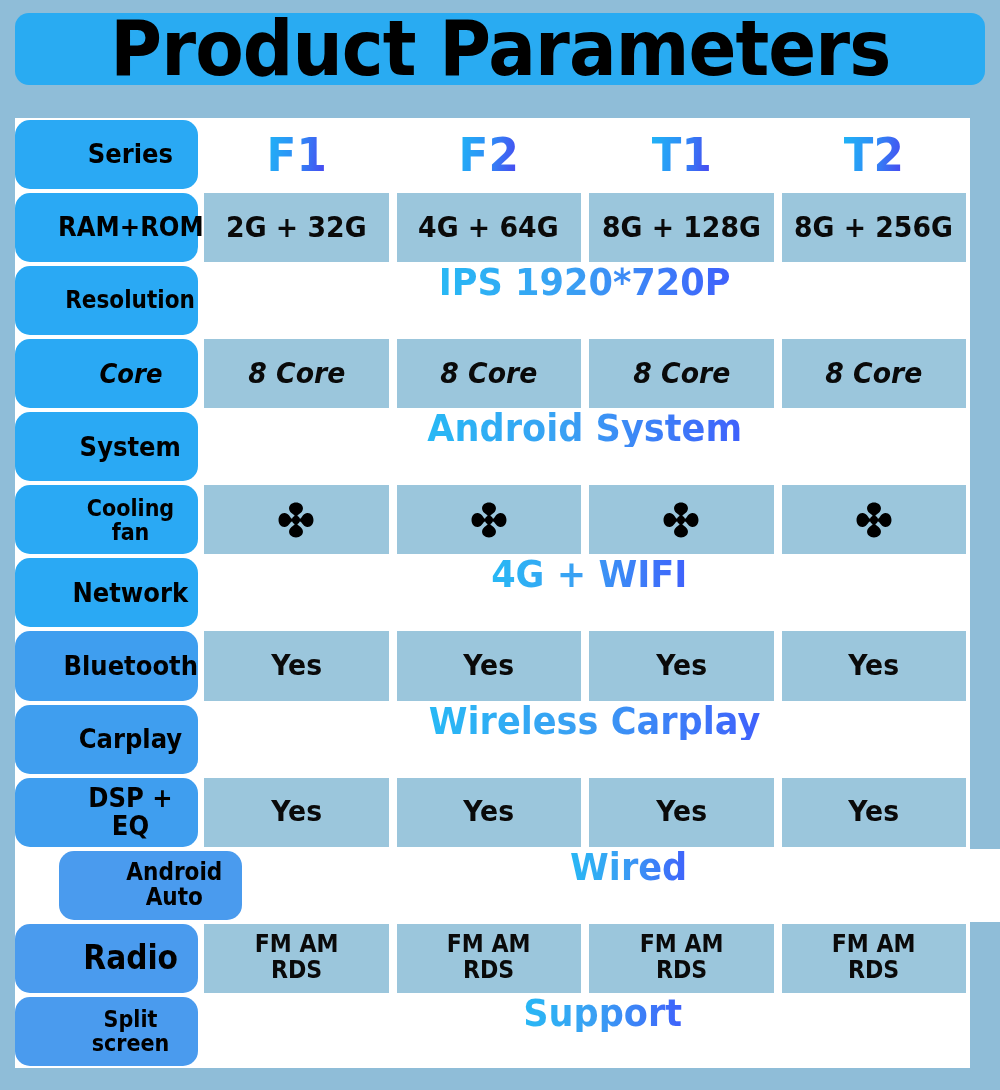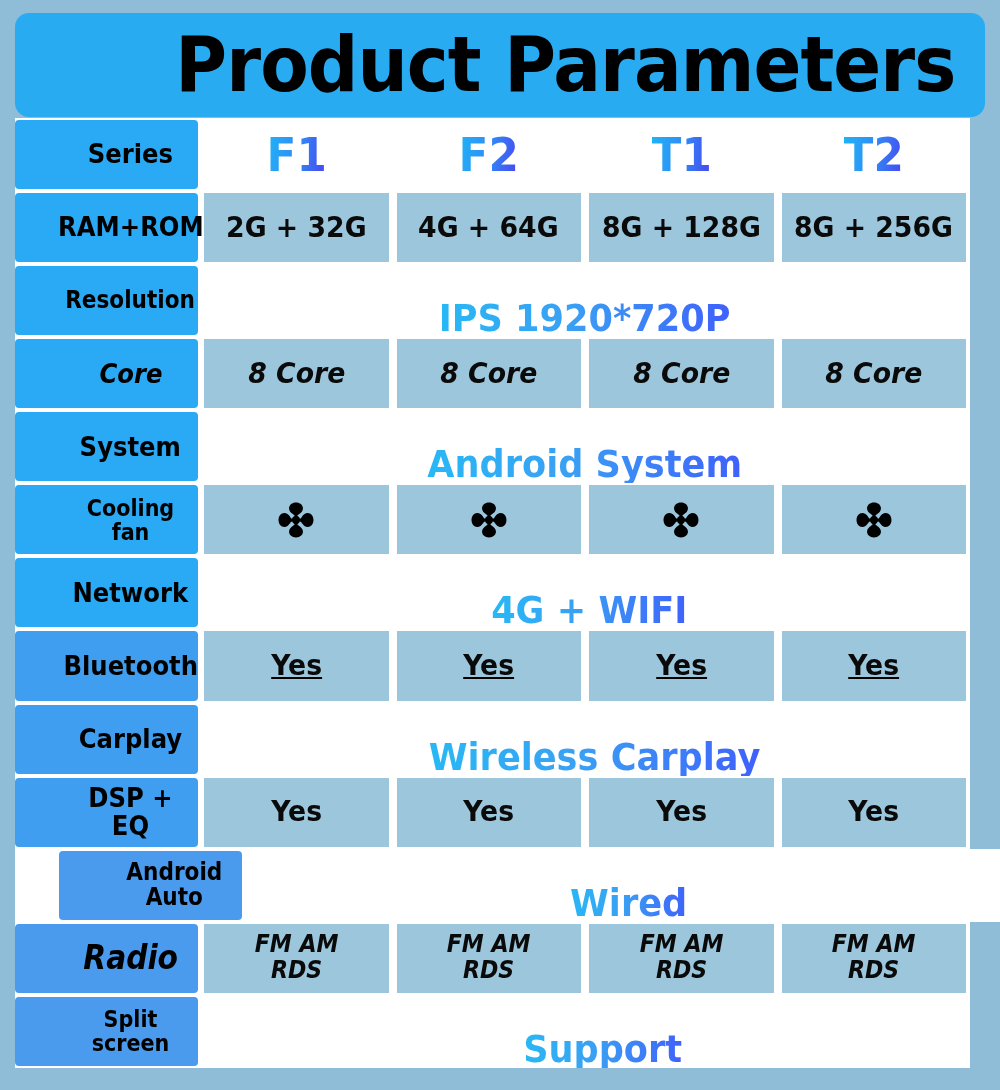--- a/index.html
+++ b/index.html
@@ -26,12 +26,12 @@
     left: 15px;
     top: 13px;
     width: 970px;
-    height: 104px;
+    height: 72px;
     background: #29abf2;
     border-radius: 14px;
     display: flex;
     align-items: center;
-    justify-content: flex-end;
+    justify-content: center;
     box-sizing: border-box;
   }
   .banner-title {

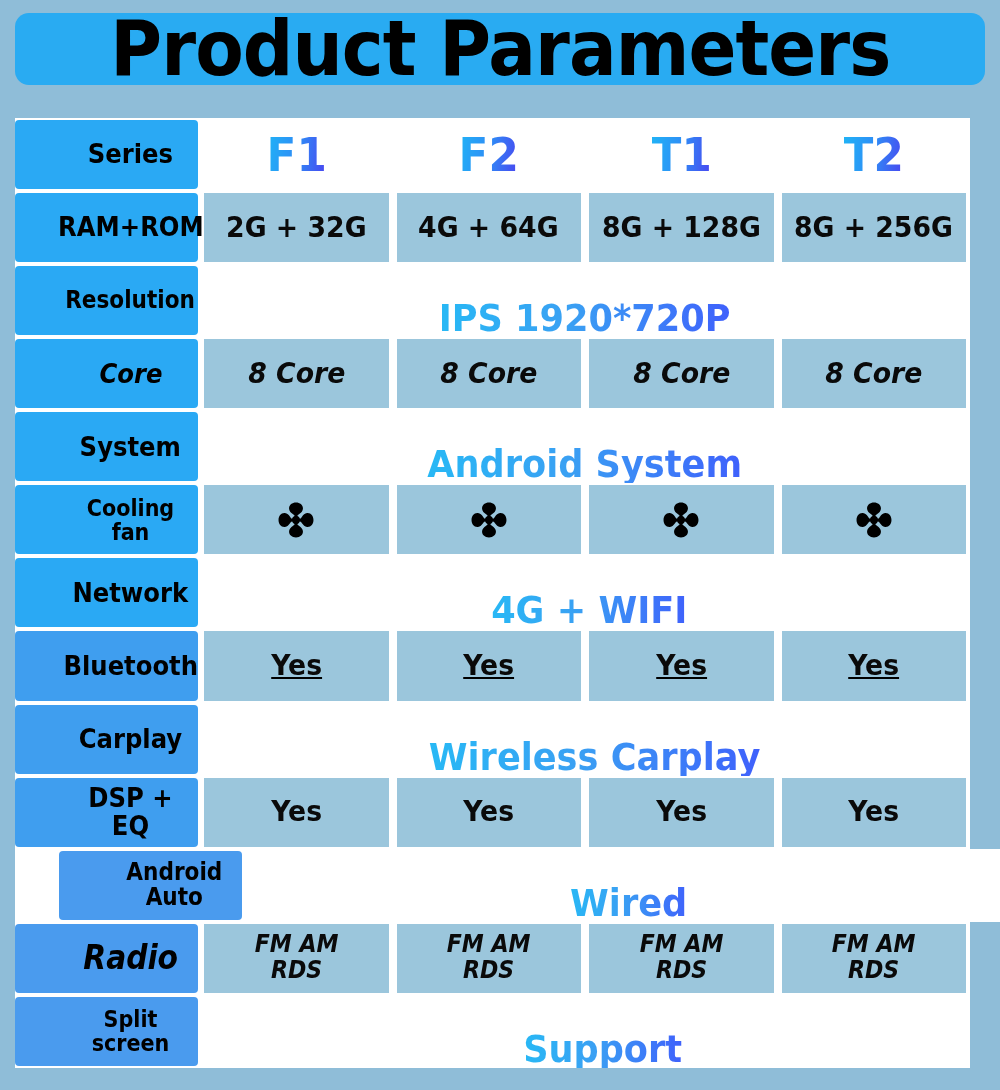--- a/index.html
+++ b/index.html
@@ -81,7 +81,7 @@
     right: 2px;
     bottom: 2px;
     background: #2aa9f4;
-    border-radius: 4px;
+    border-radius: 15px;
     display: flex;
     align-items: center;
     justify-content: center;

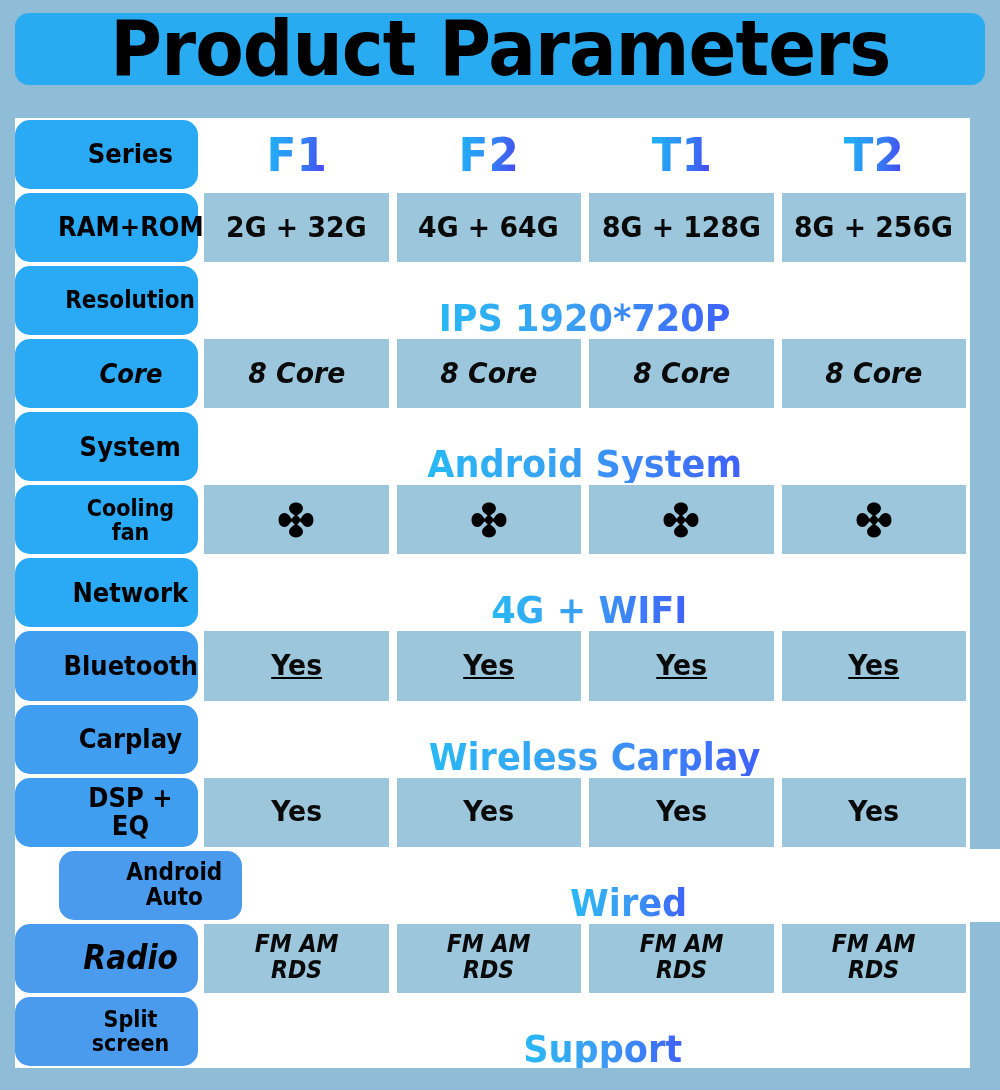--- a/index.html
+++ b/index.html
@@ -135,7 +135,7 @@
   .values.merged {
     background: #ffffff;
     justify-content: center;
-    align-items: flex-end;
+    align-items: flex-start;
   }
   .grad-text {
     font-family: "DejaVu Sans", sans-serif;

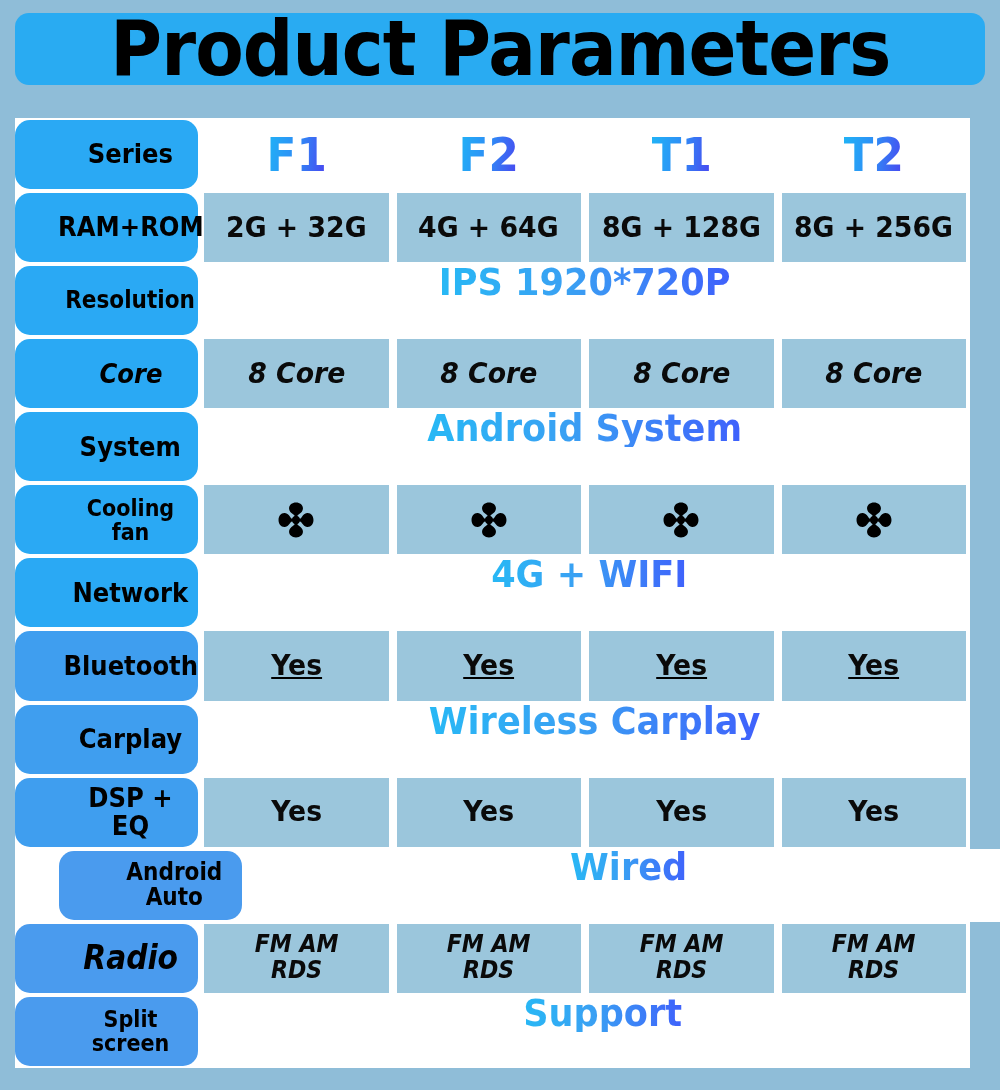--- a/index.html
+++ b/index.html
@@ -341,7 +341,7 @@
           <div class="grad-text">4G + WIFI</div>
         </div>
       </div>
-      <div class="row" style="height: 73.0769px; text-decoration: underline;">
+      <div class="row" style="height: 73.0769px;">
         <div class="label-cell">
           <div class="pill">
             <div class="pill-text">Bluetooth</div>

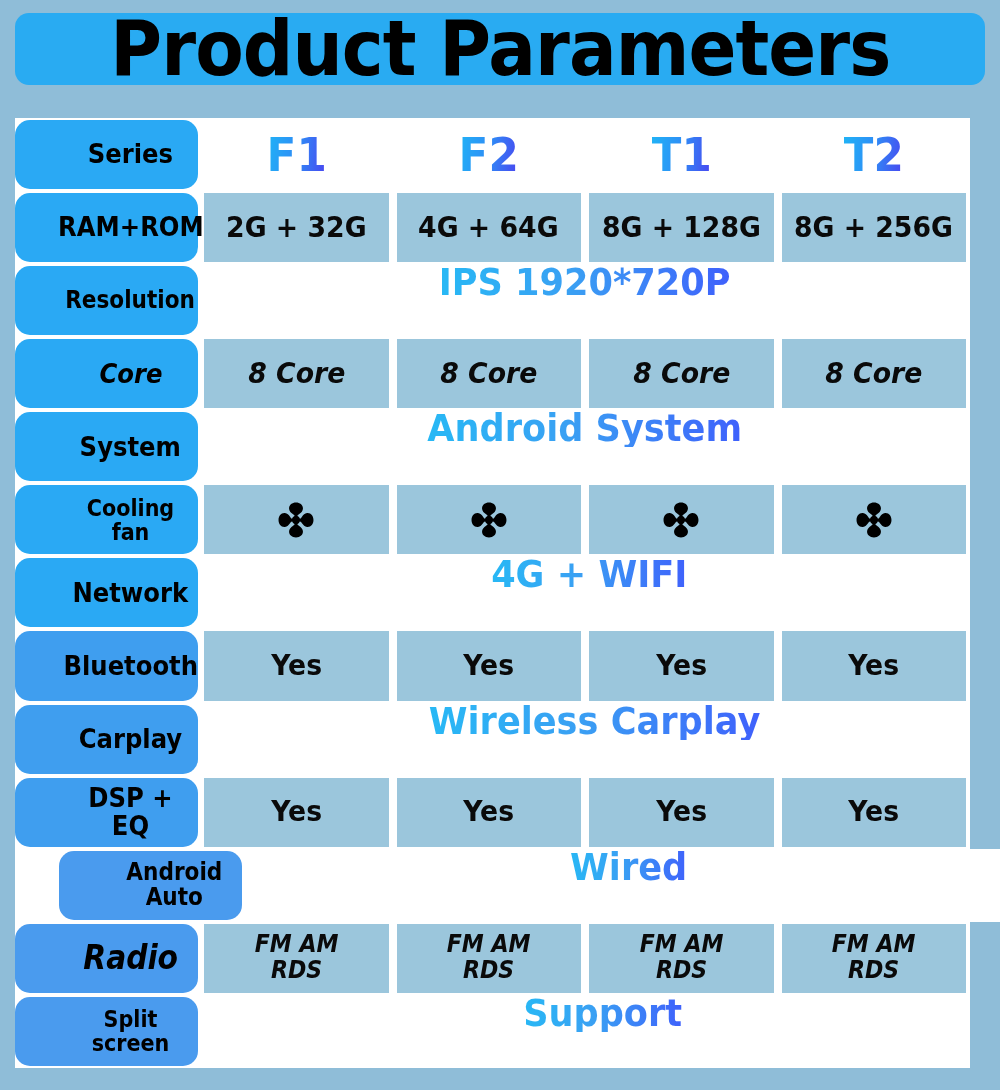--- a/index.html
+++ b/index.html
@@ -404,7 +404,7 @@
           <div class="grad-text">Wired</div>
         </div>
       </div>
-      <div class="row" style="height: 73.0769px; font-style: italic;">
+      <div class="row" style="height: 73.0769px;">
         <div class="label-cell">
           <div class="pill">
             <div class="pill-text" style="font-size: 33px;">Radio</div>

